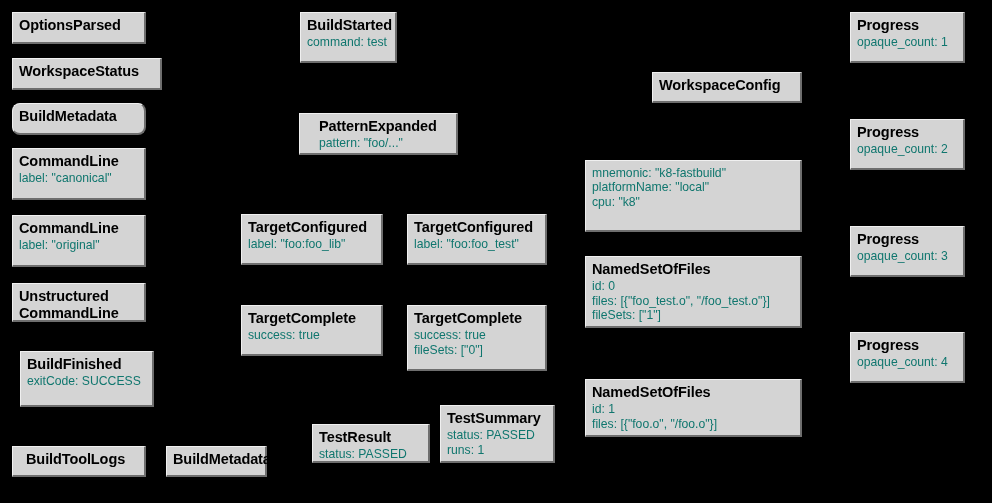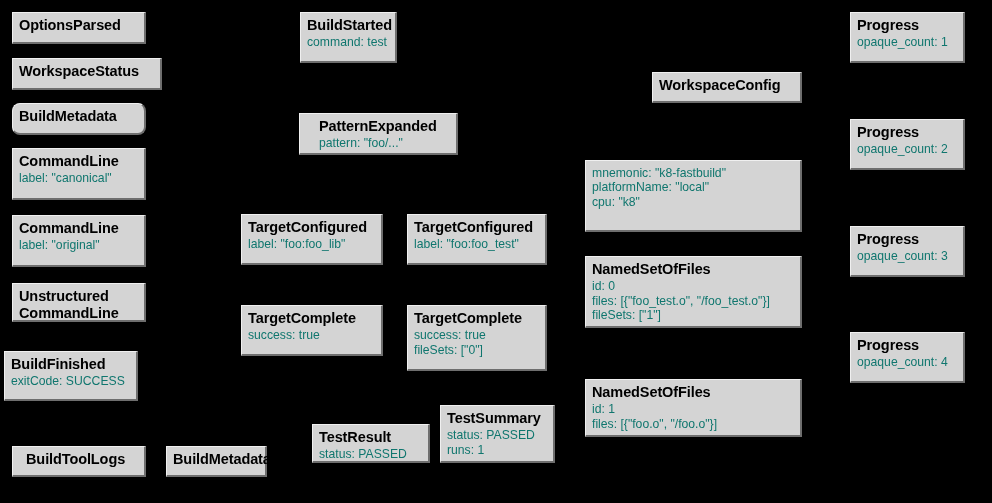--- a/index.html
+++ b/index.html
@@ -75,7 +75,7 @@
       <div class="node-title">Unstructured
 CommandLine</div>
     </div>
-    <div class="node" style="left: 4px; top: 351px; width: 134px; height: 50px;">
+    <div class="node" style="left: 20px; top: 351px; width: 134px; height: 56px;">
       <div class="node-title">BuildFinished</div>
       <div class="node-props">
         <div class="node-prop">exitCode: SUCCESS</div>

